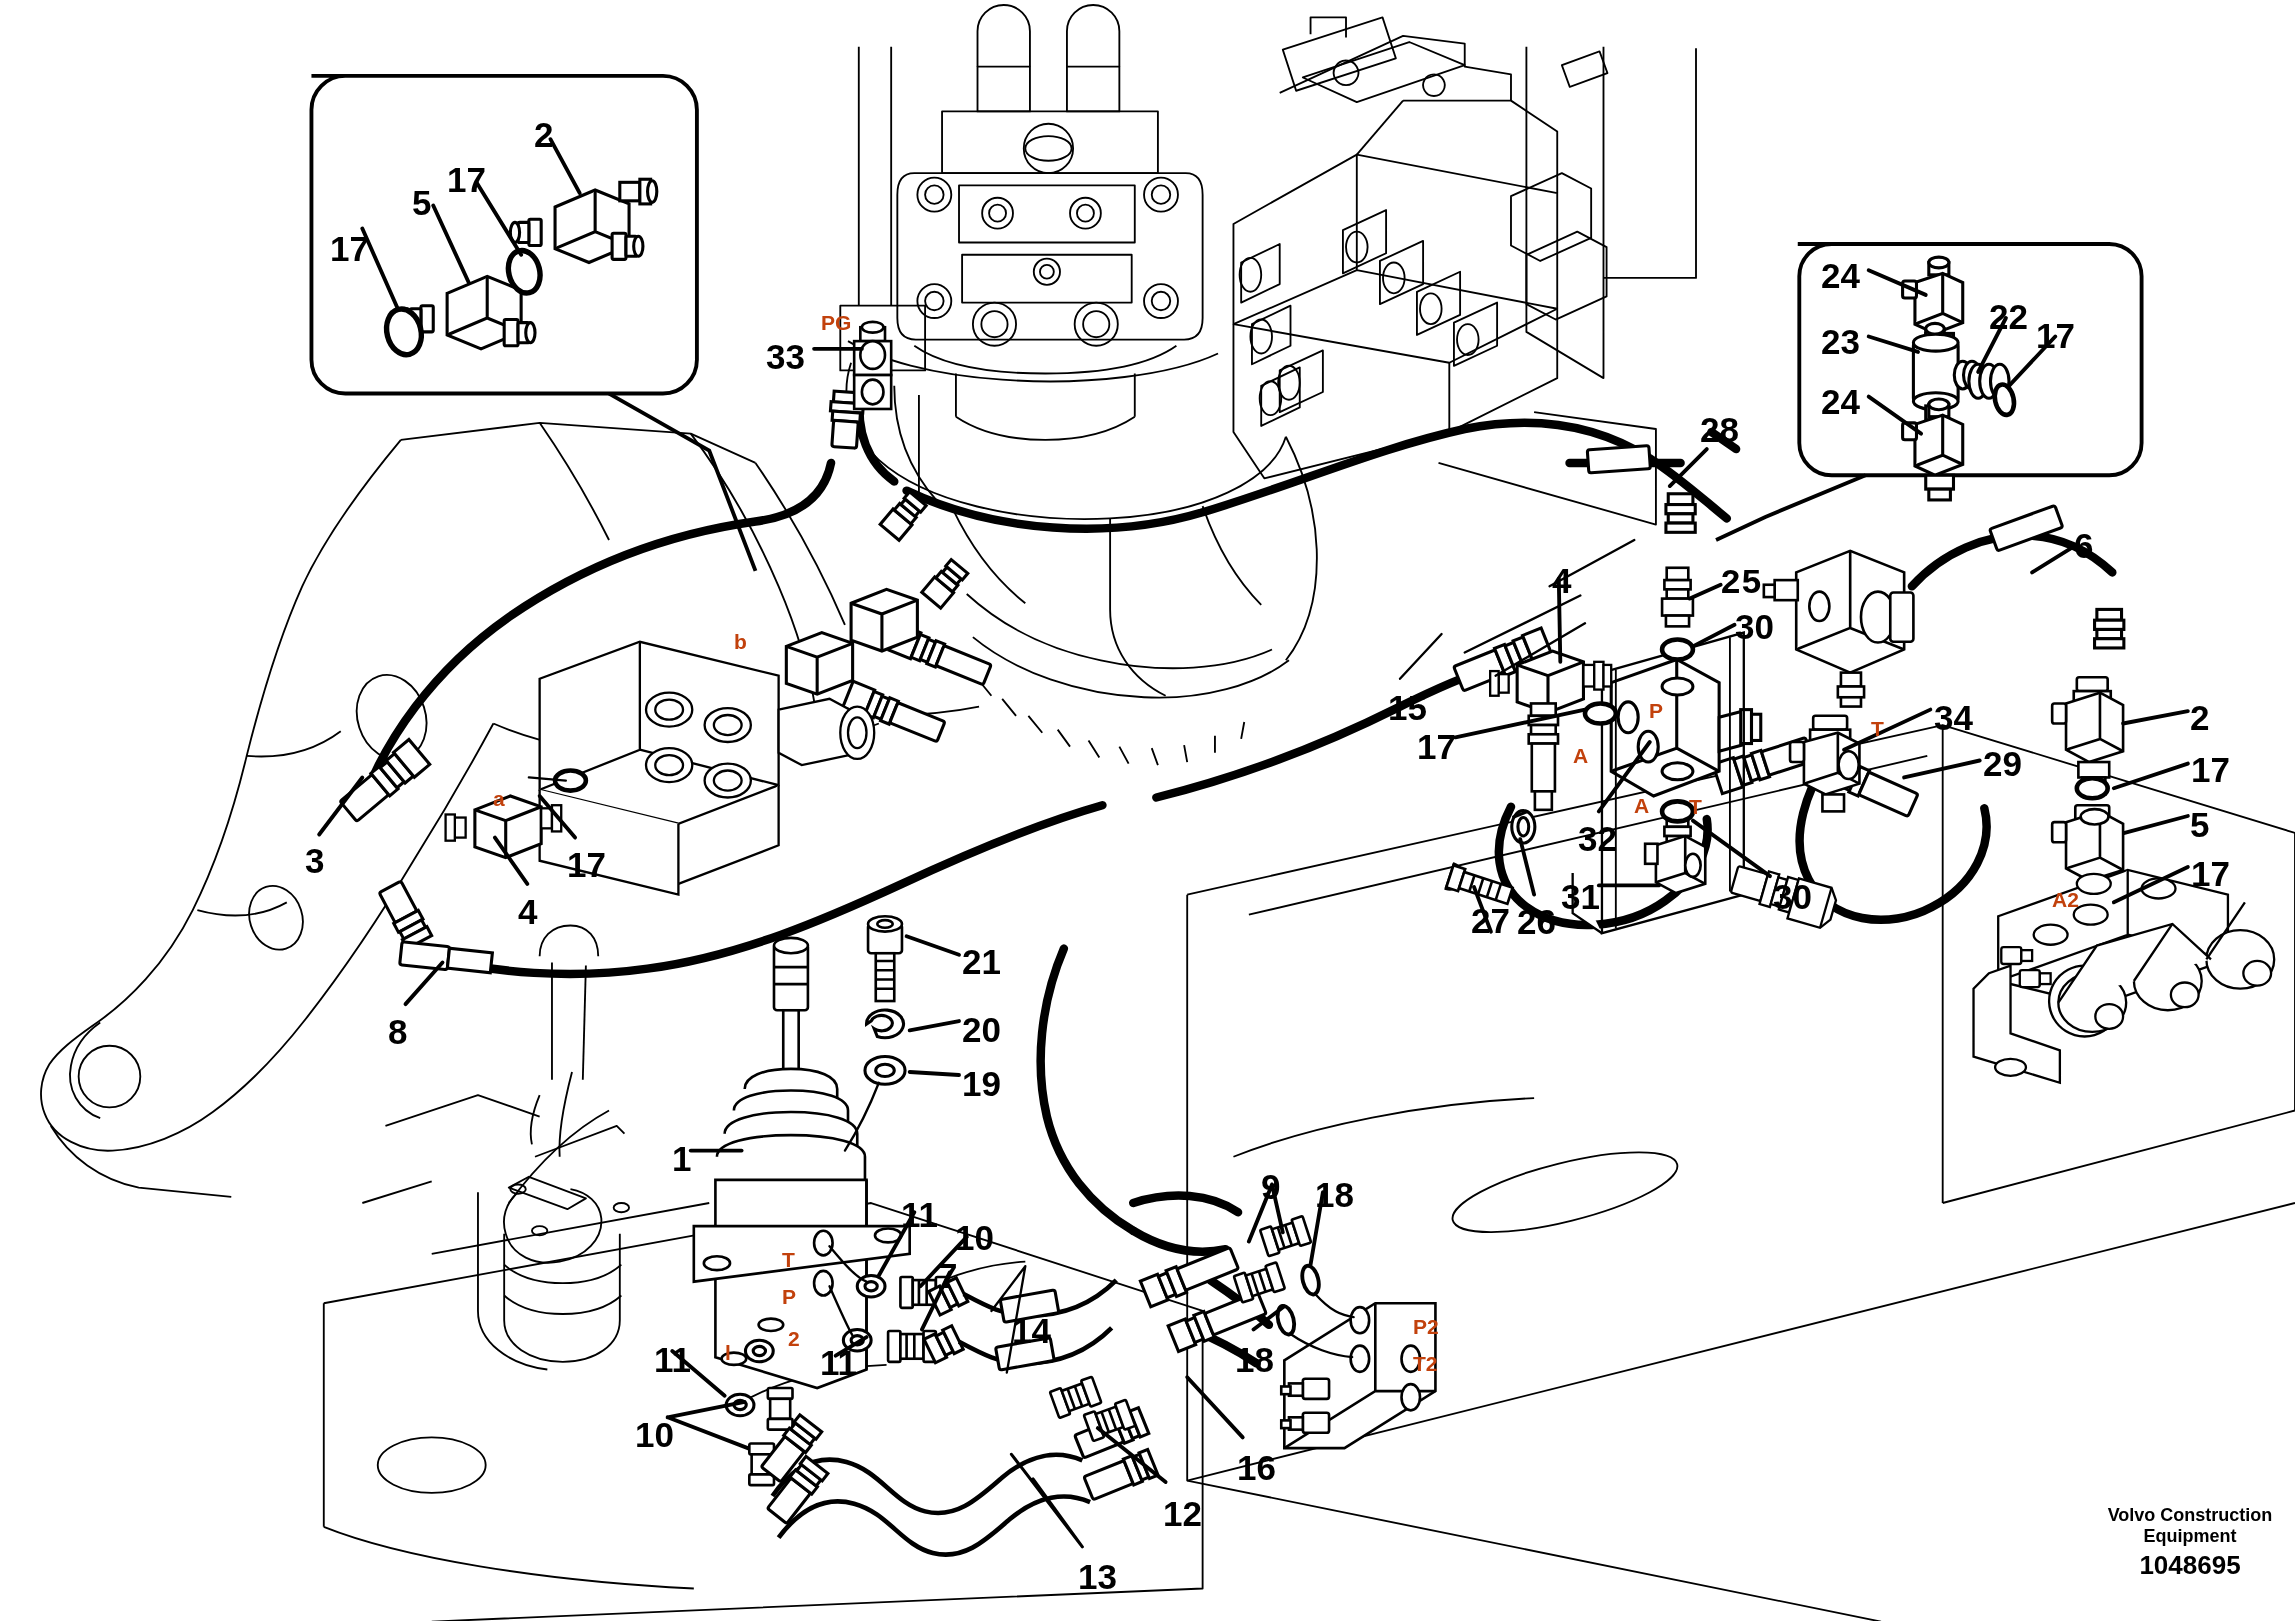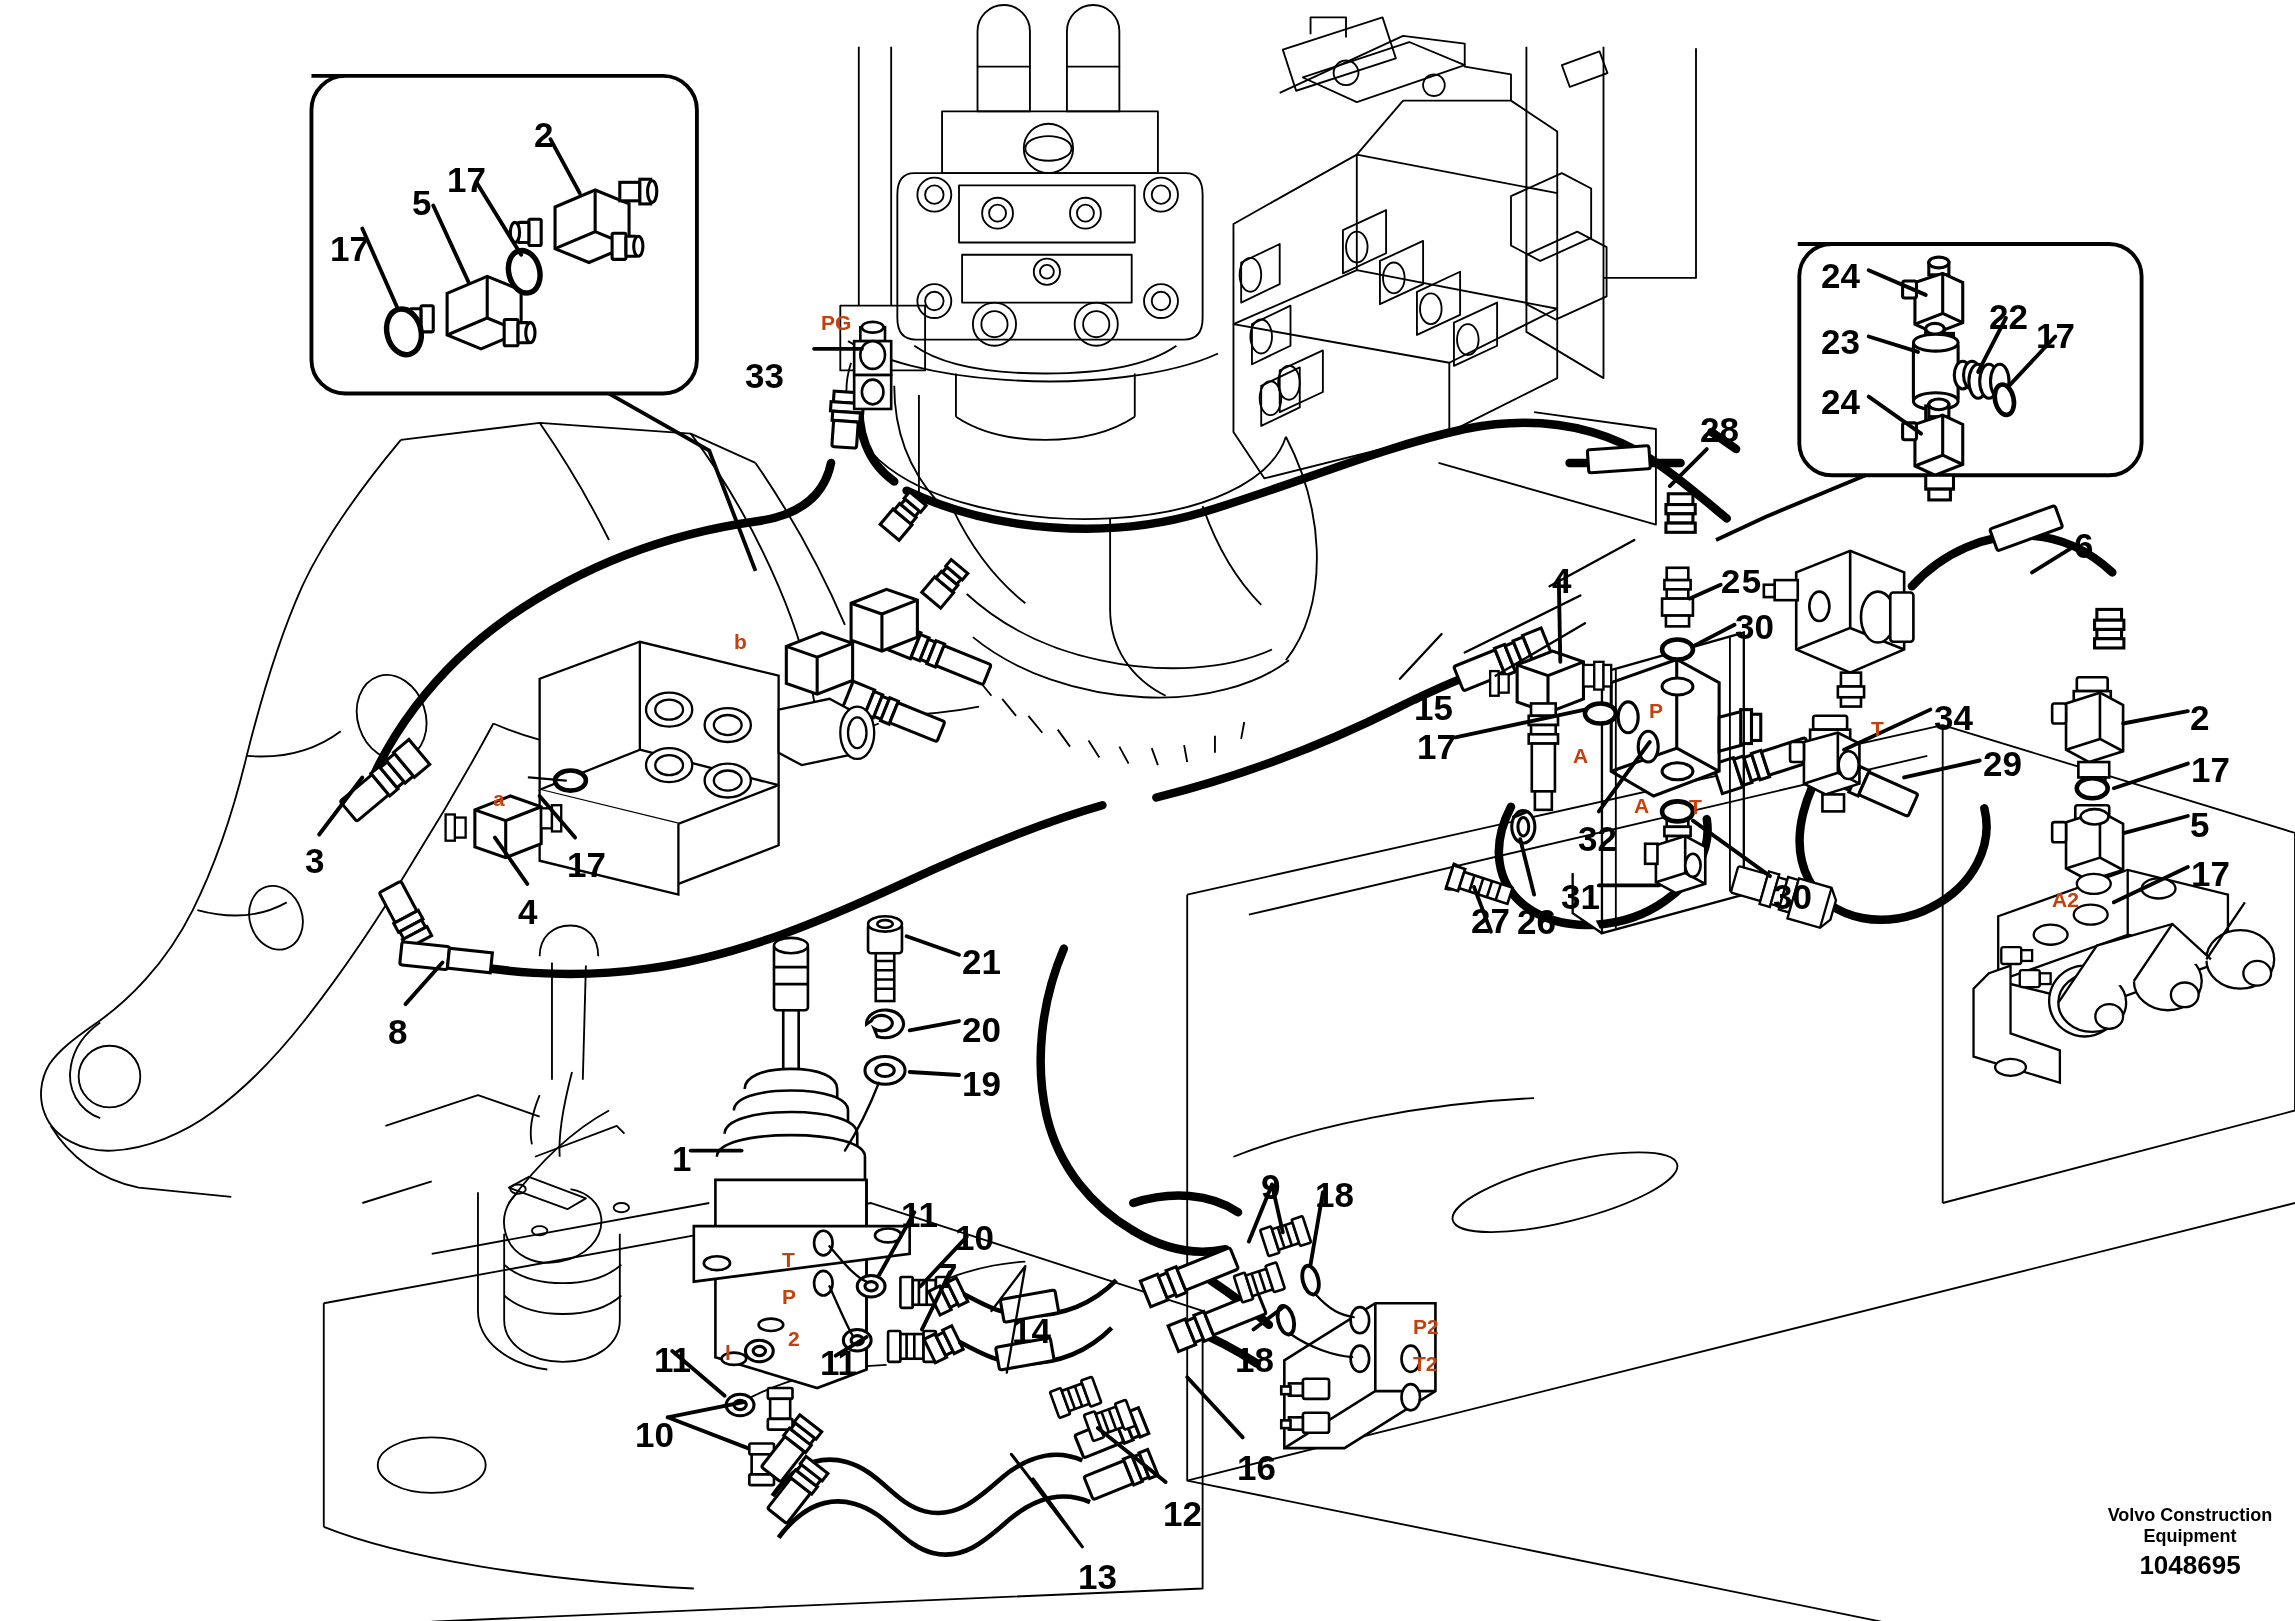--- a/index.html
+++ b/index.html
@@ -972,7 +972,7 @@
   <div class="callout" style="left:1989px;top:299px;">22</div>
   <div class="callout" style="left:2036px;top:318px;">17</div>
 
-  <div class="callout" style="left:745px;top:339px;margin-top:19px;">33</div>
+  <div class="callout" style="left:766px;top:339px;">33</div>
   <div class="callout" style="left:1700px;top:412px;">28</div>
   <div class="callout" style="left:2074px;top:528px;">6</div>
 

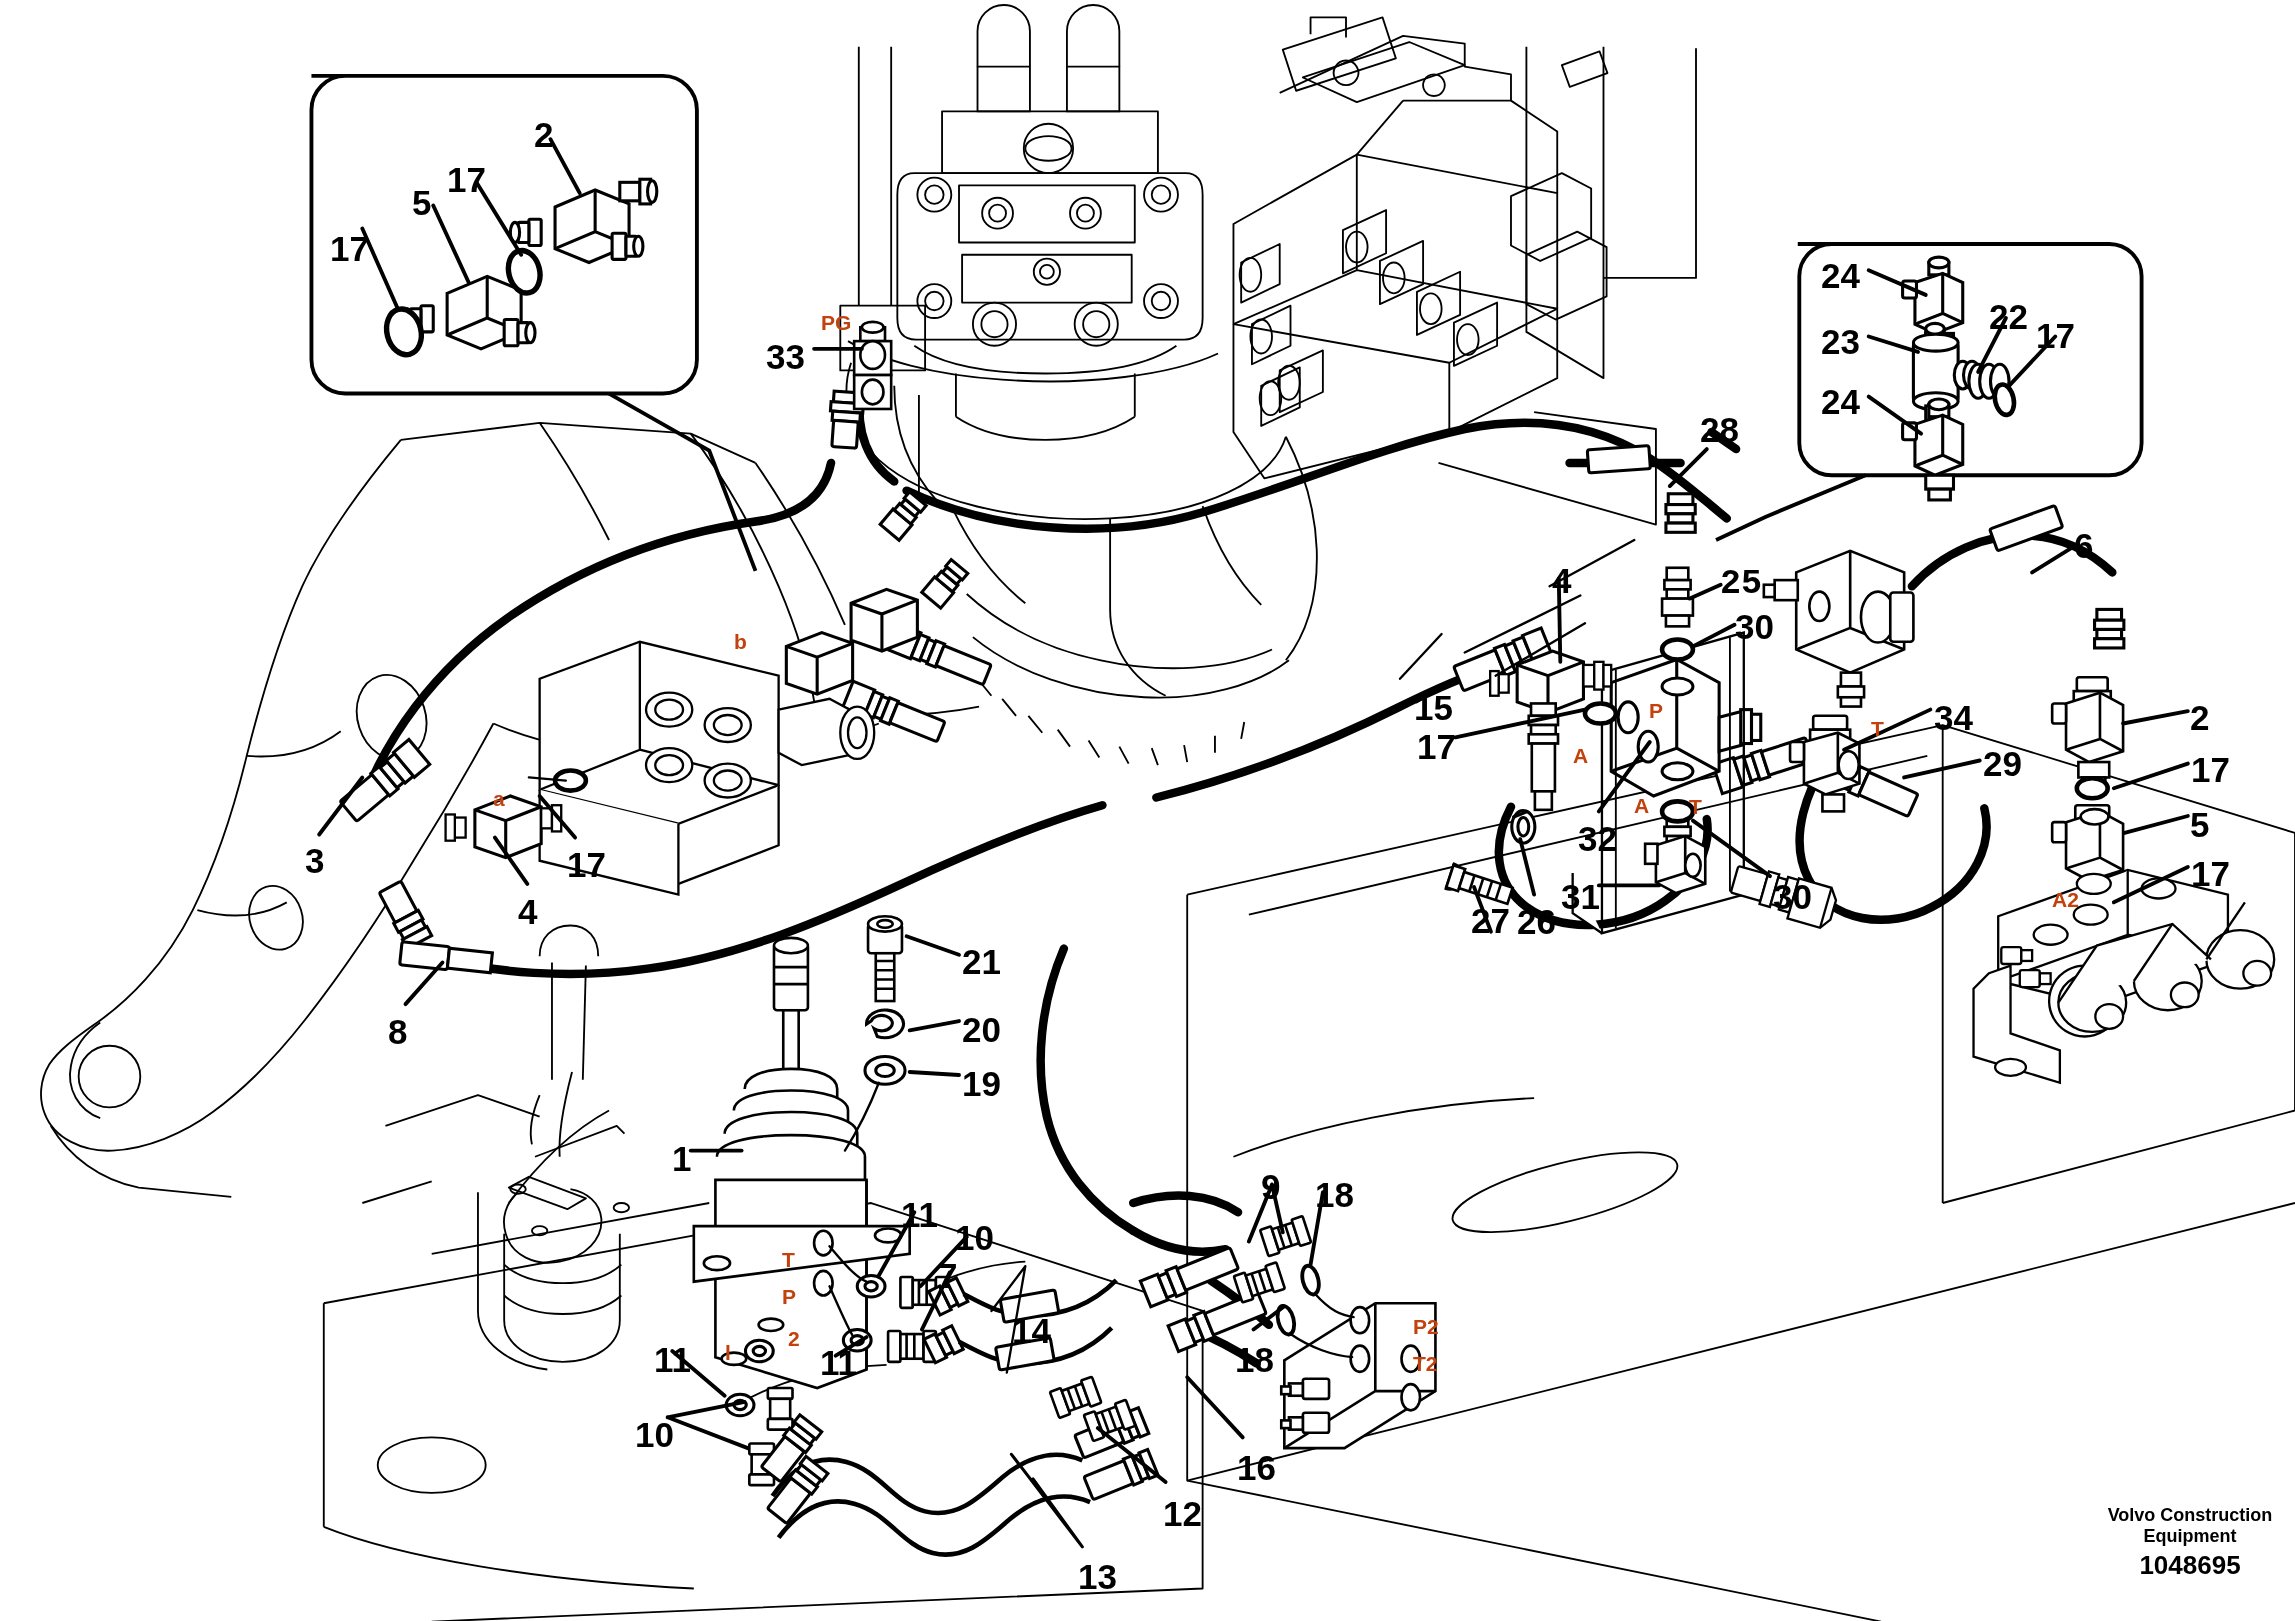--- a/index.html
+++ b/index.html
@@ -984,7 +984,7 @@
   <div class="callout" style="left:1552px;top:563px;">4</div>
   <div class="callout" style="left:1720px;top:567px;font-family:Liberation Mono, monospace;">25</div>
   <div class="callout" style="left:1735px;top:609px;">30</div>
-  <div class="callout" style="left:1388px;top:690px;margin-left:26px;">15</div>
+  <div class="callout" style="left:1388px;top:690px;">15</div>
   <div class="callout" style="left:1417px;top:729px;">17</div>
   <div class="callout" style="left:1578px;top:821px;">32</div>
   <div class="callout" style="left:1561px;top:879px;">31</div>

